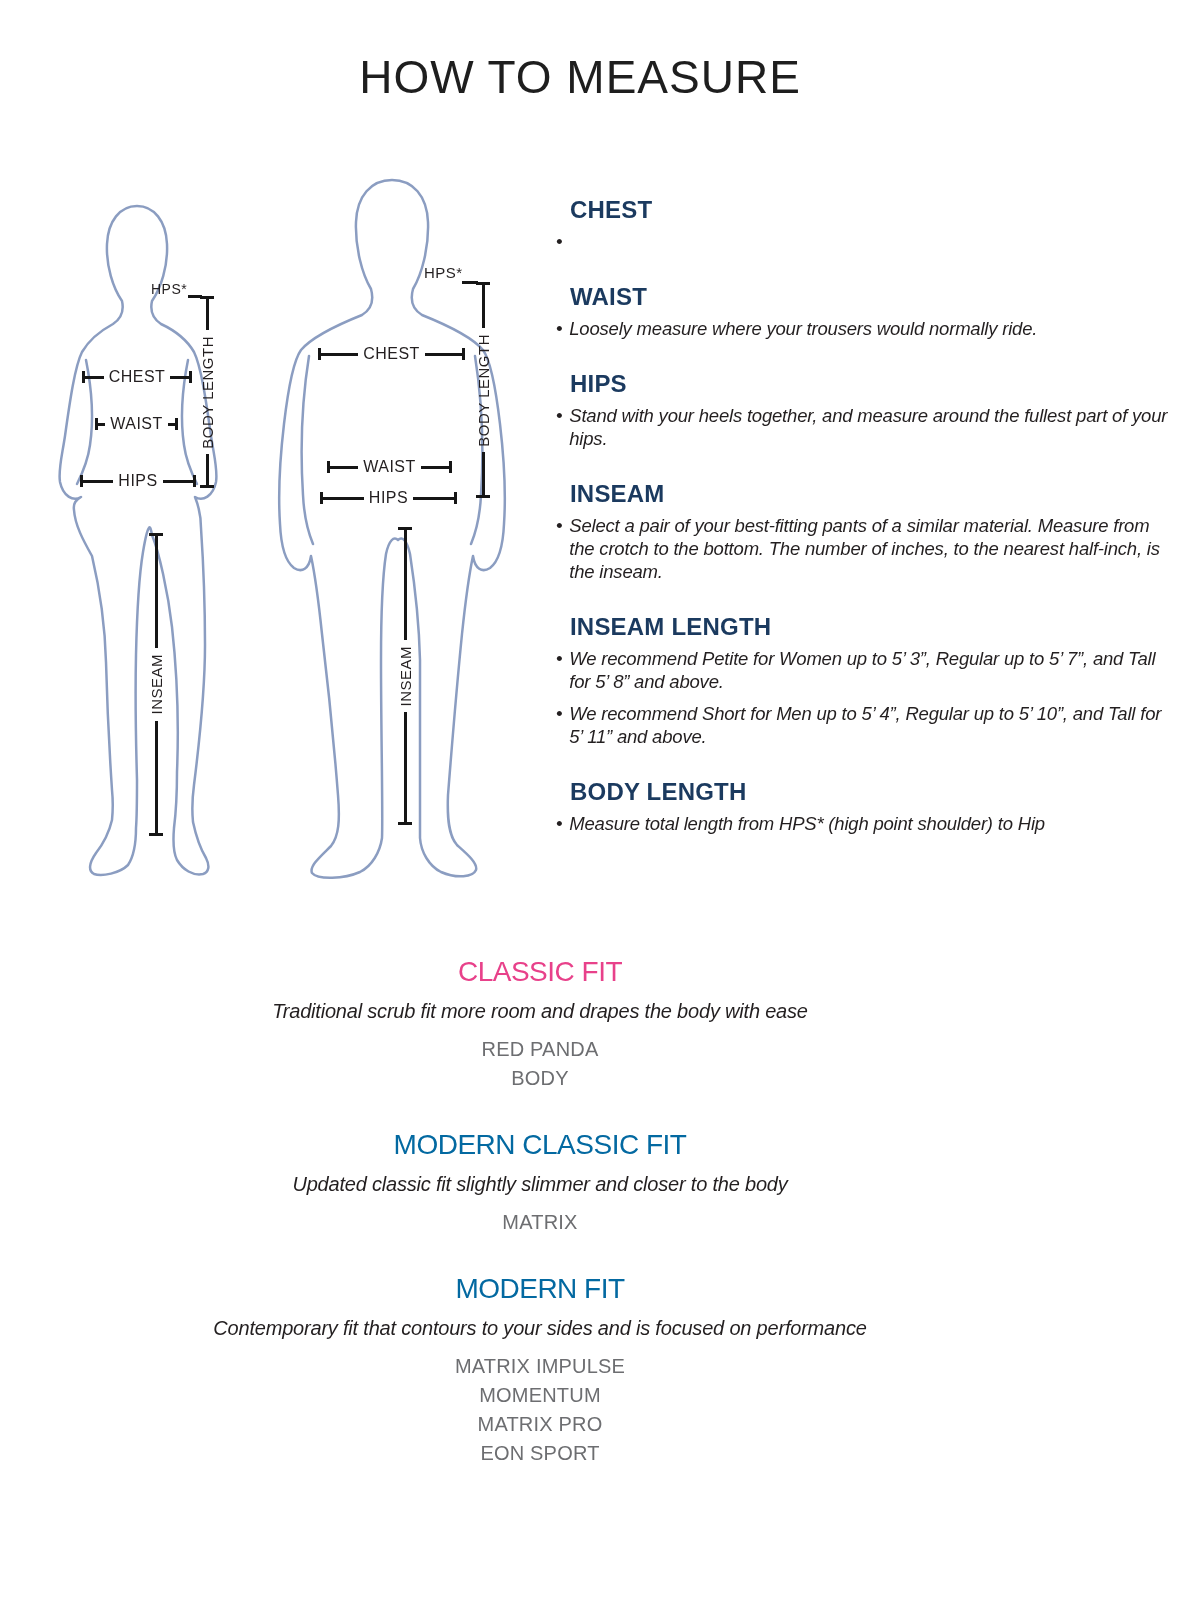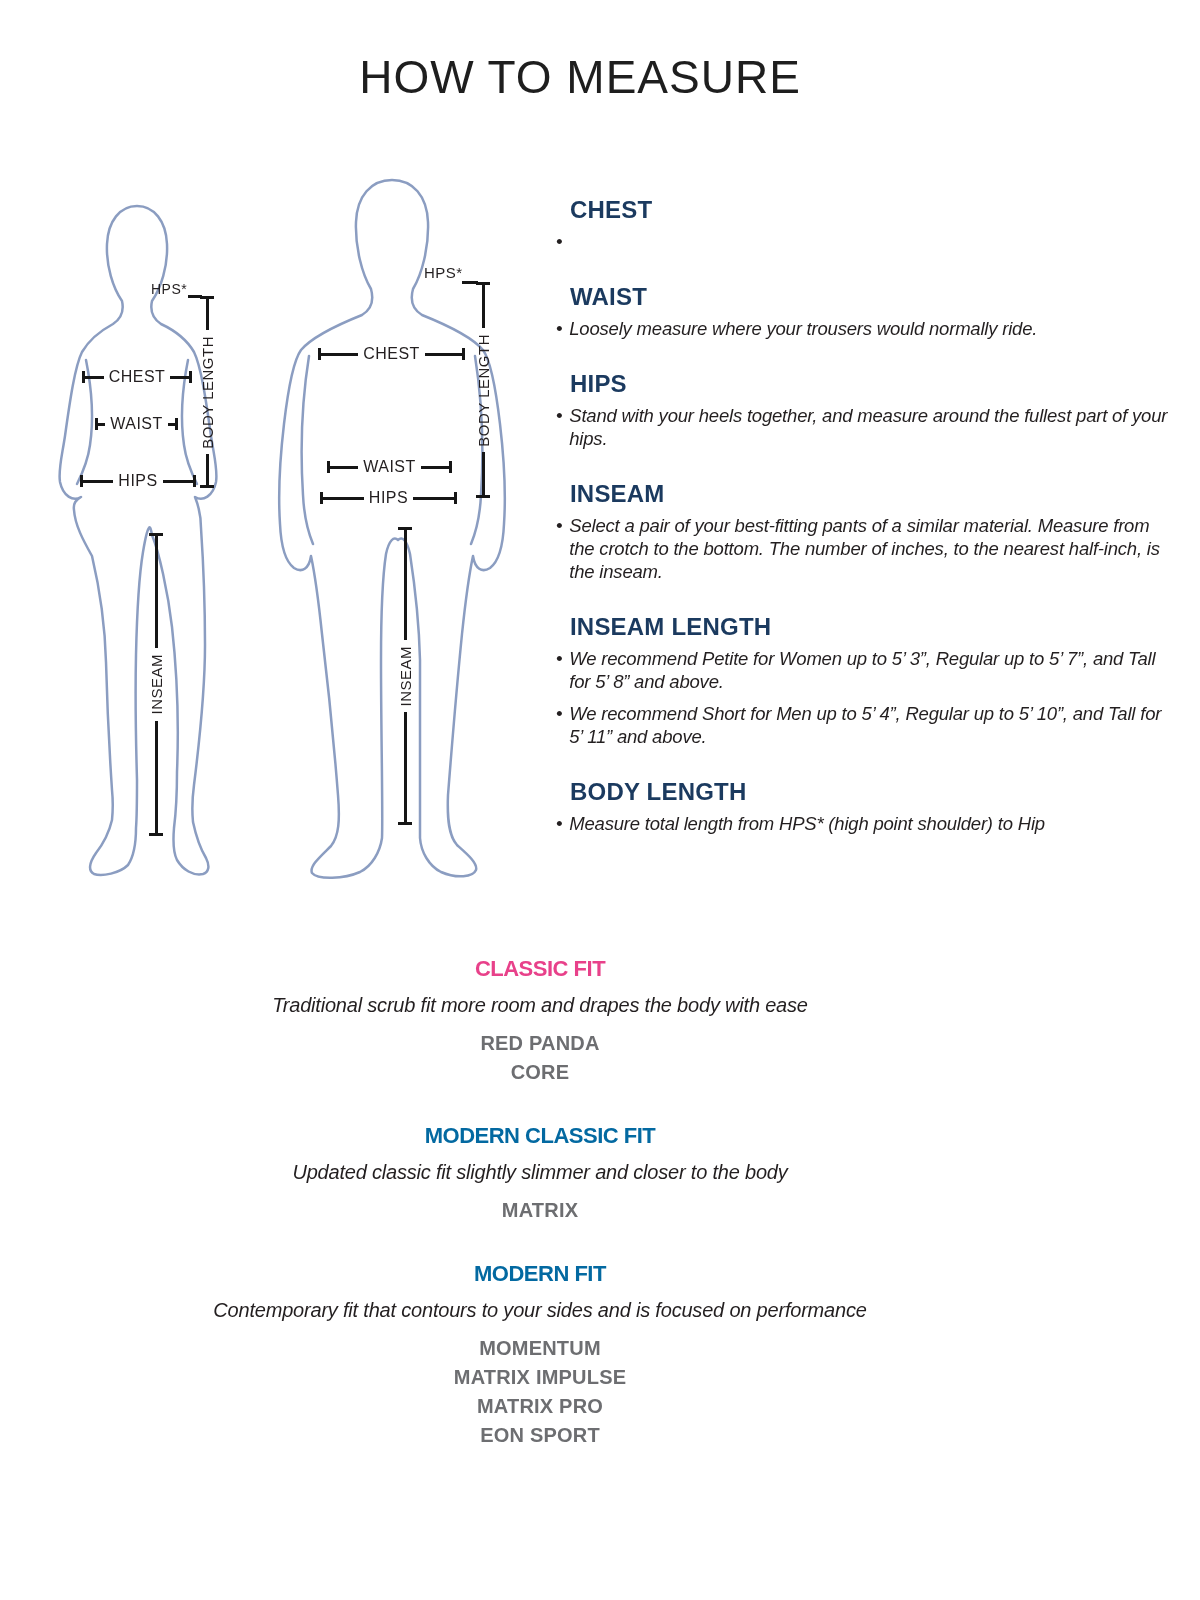--- a/index.html
+++ b/index.html
@@ -39,7 +39,7 @@
   
   .fits{position:absolute;left:40px;top:956px;width:1000px;text-align:center;}
   .fit{margin:0 0 36px 0;}
-  .fit h2{margin:0 0 4px 0;font-size:22px;font-weight:bold;letter-spacing:-.5px;}
+  .fit h2{margin:0 0 4px 0;font-size:28px;font-weight:normal;letter-spacing:-.5px;}
   .fit-pink h2{color:#e8418a;}
   .fit-green h2{color:#0369a1;}
   .fit .desc{margin:12px 0 8px 0;font-style:italic;font-size:20px;letter-spacing:-.2px;color:#231f20;}

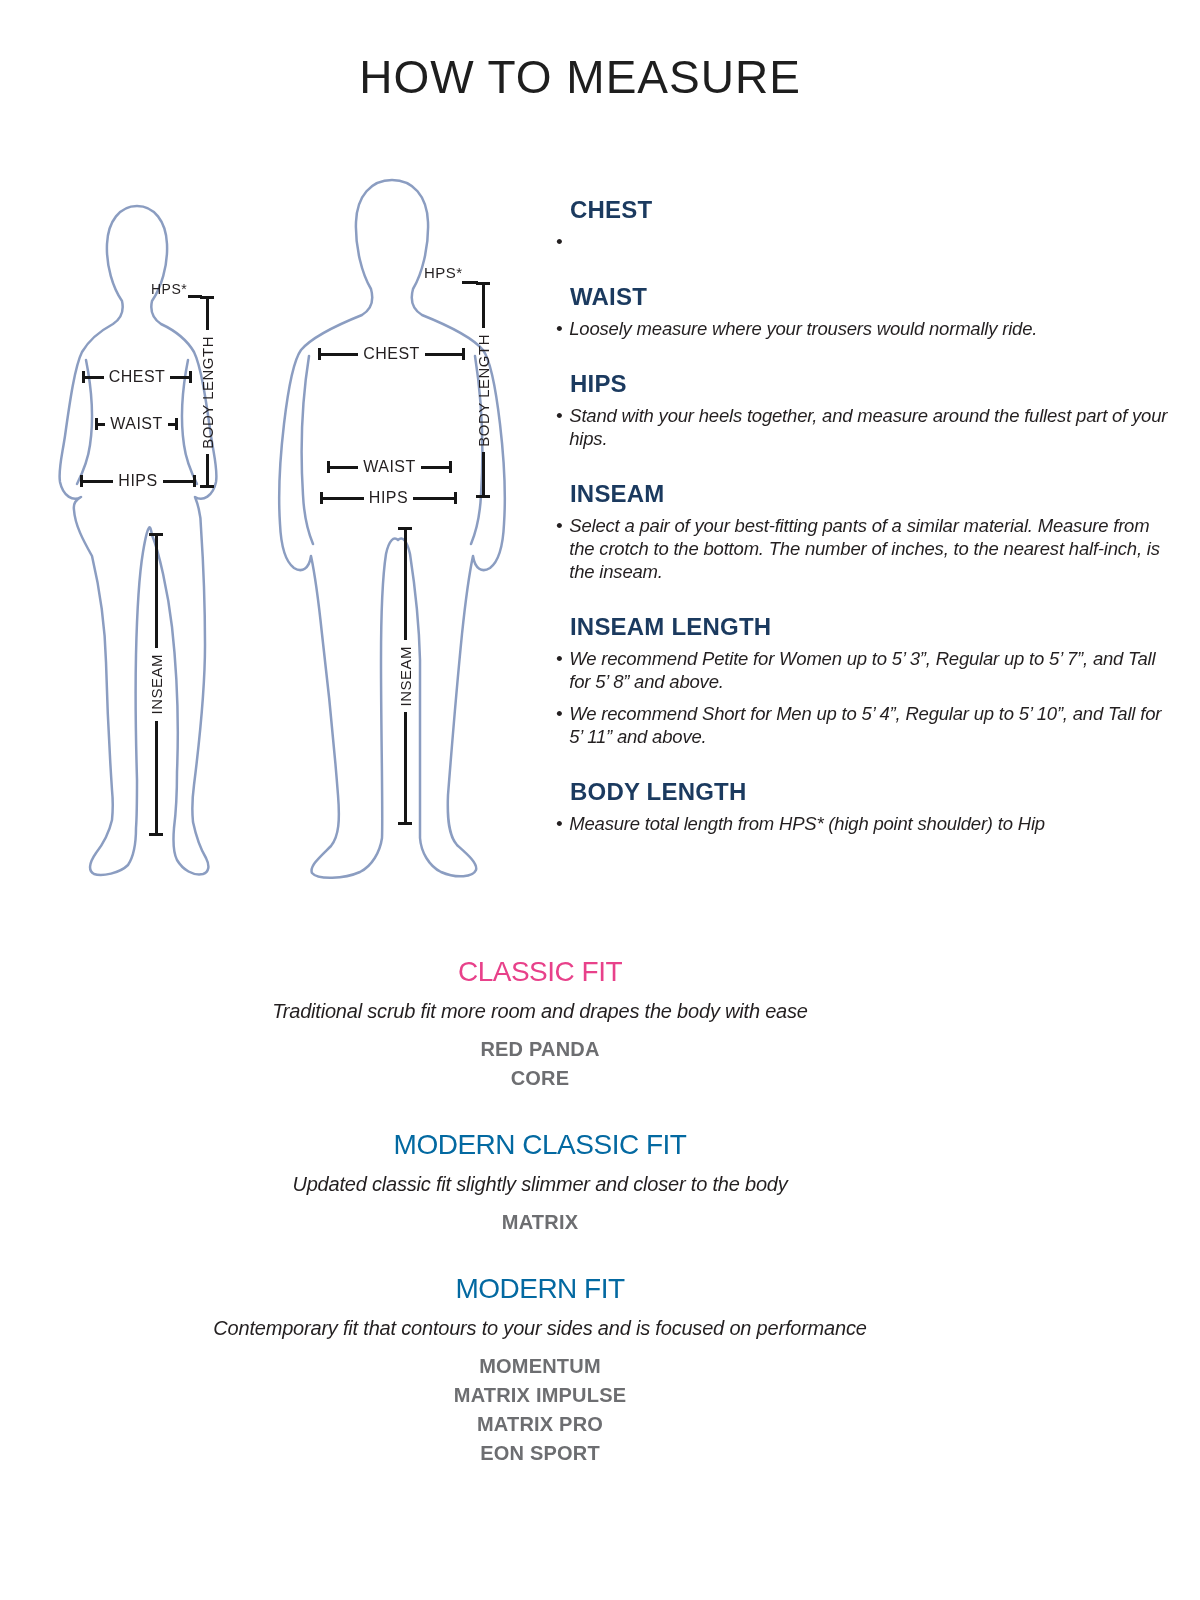--- a/index.html
+++ b/index.html
@@ -44,7 +44,7 @@
   .fit-green h2{color:#0369a1;}
   .fit .desc{margin:12px 0 8px 0;font-style:italic;font-size:20px;letter-spacing:-.2px;color:#231f20;}
   .fit .products{margin-top:12px;}
-  .fit .products div{font-size:20px;font-weight:bold;color:#6d6e71;line-height:29px;letter-spacing:.2px;}
+  .fit .products div{font-size:20px;font-weight:normal;color:#6d6e71;line-height:29px;letter-spacing:.2px;}
 </style>
 </head>
 <body>

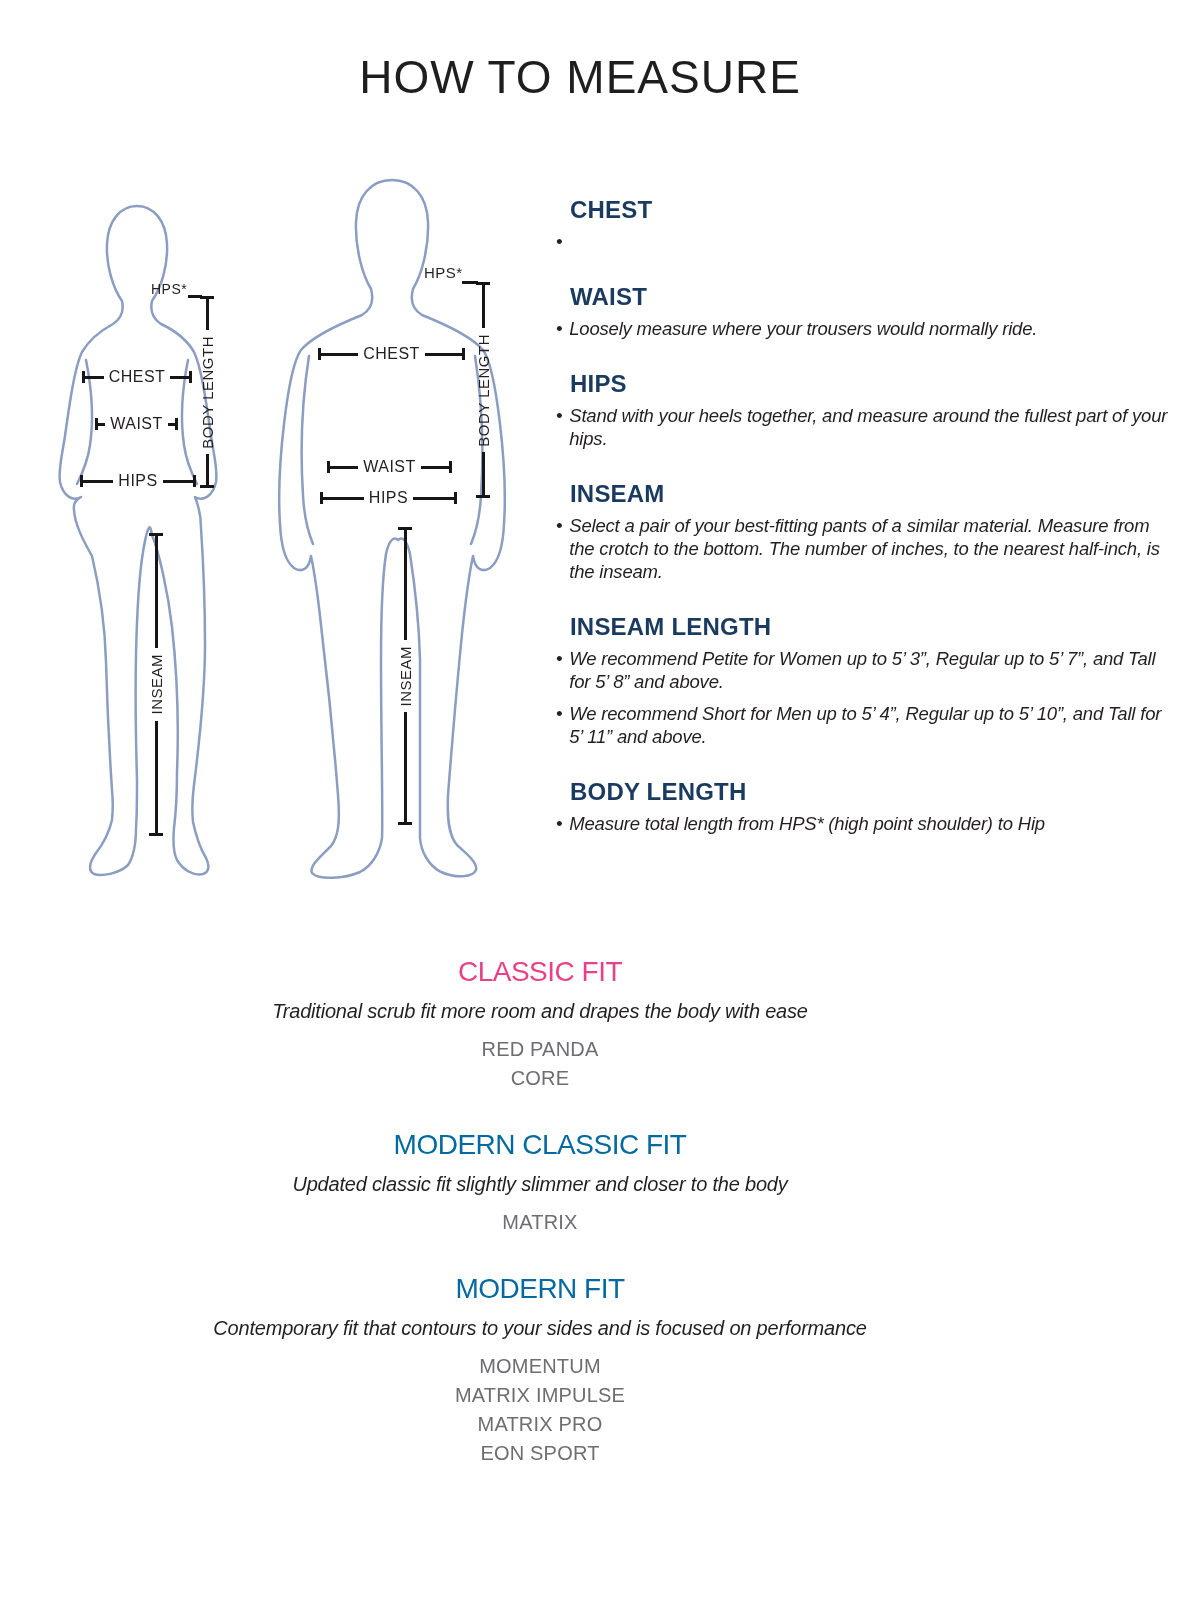--- a/index.html
+++ b/index.html
@@ -229,7 +229,7 @@
       <div class="desc">Traditional scrub fit more room and drapes the body with ease</div>
       <div class="products">
         <div>RED PANDA</div>
-        <div>CORE</div>
+        <div>BODY</div>
       </div>
     </div>
     <div class="fit fit-green">

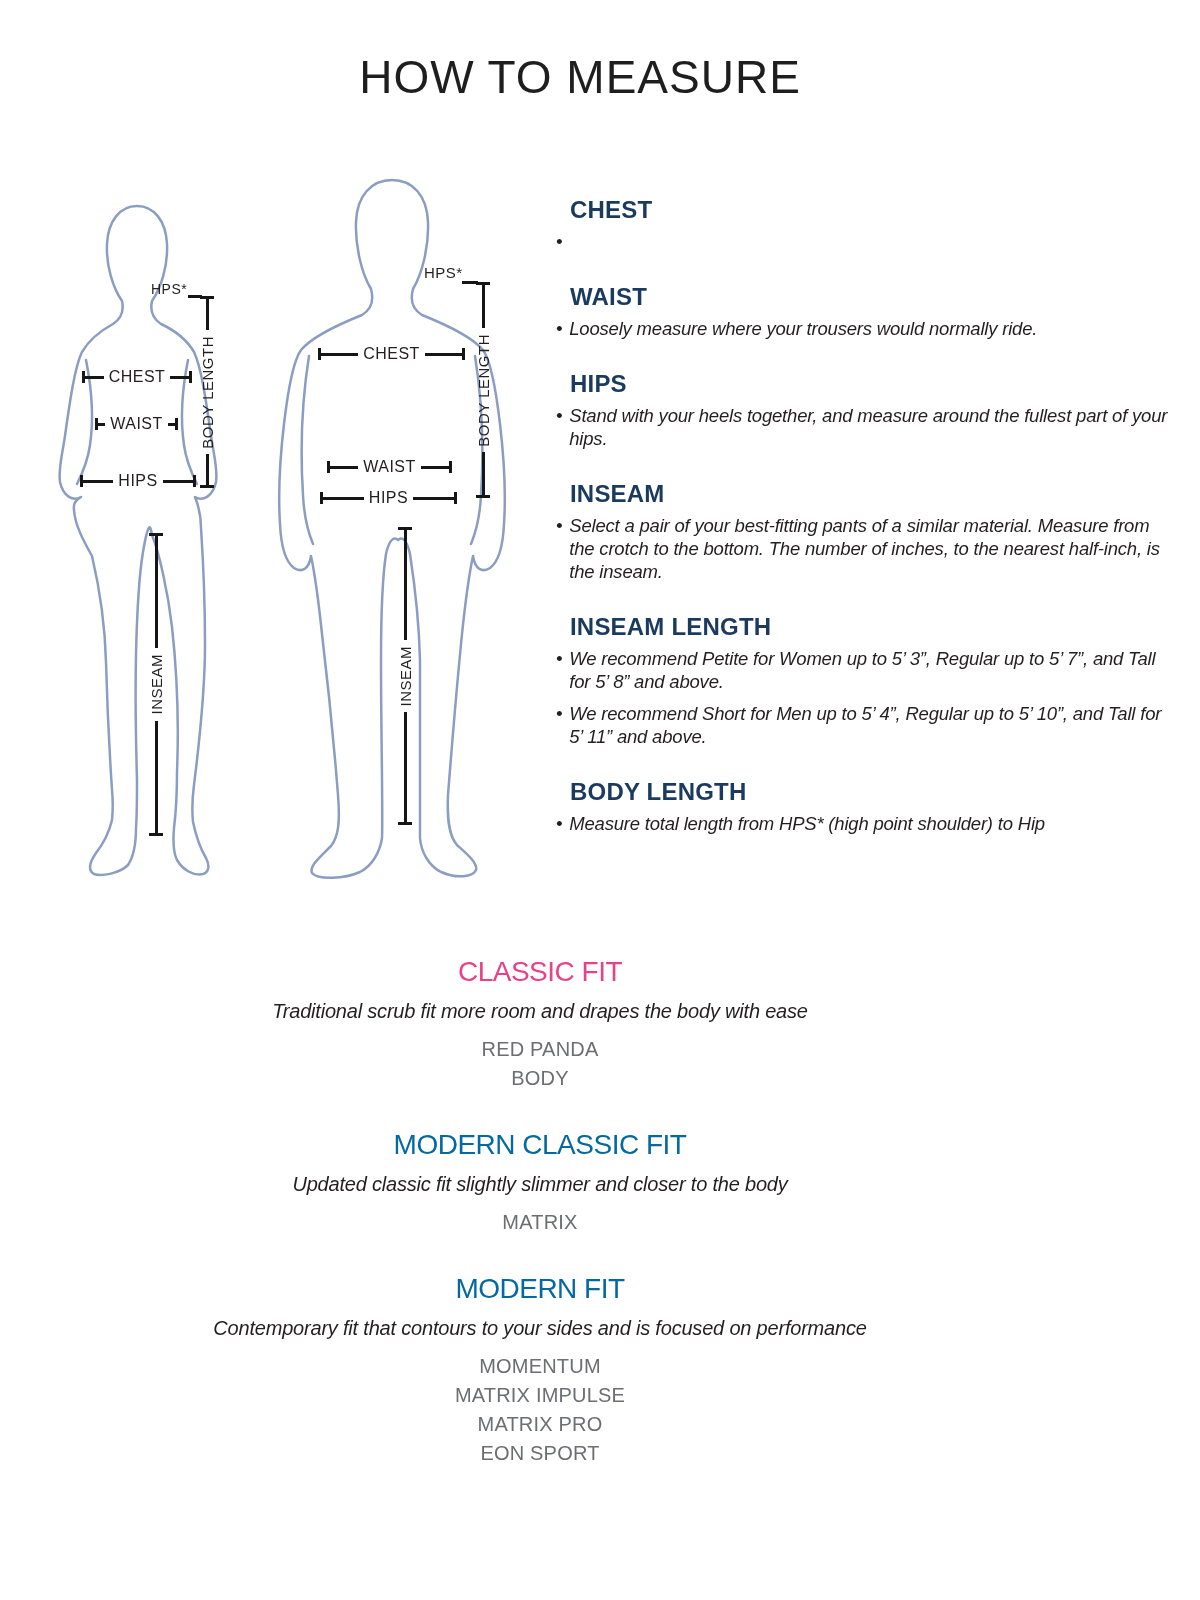--- a/index.html
+++ b/index.html
@@ -243,8 +243,8 @@
       <h2>MODERN FIT</h2>
       <div class="desc">Contemporary fit that contours to your sides and is focused on performance</div>
       <div class="products">
+        <div>MATRIX IMPULSE</div>
         <div>MOMENTUM</div>
-        <div>MATRIX IMPULSE</div>
         <div>MATRIX PRO</div>
         <div>EON SPORT</div>
       </div>

